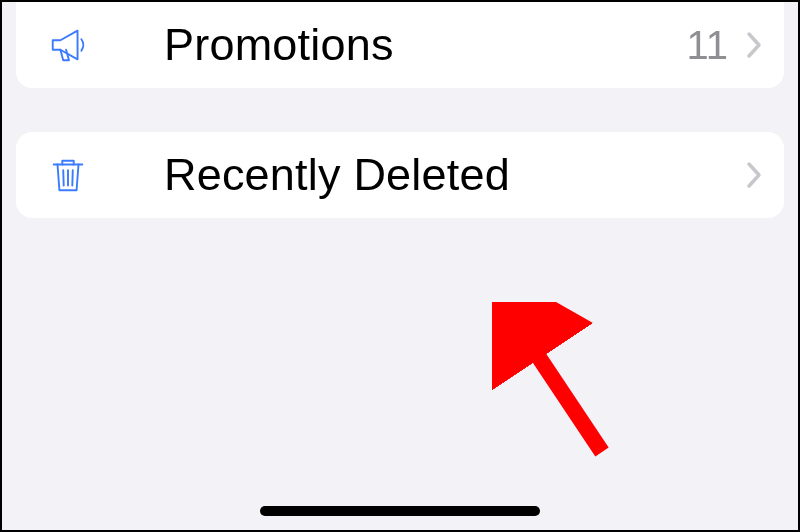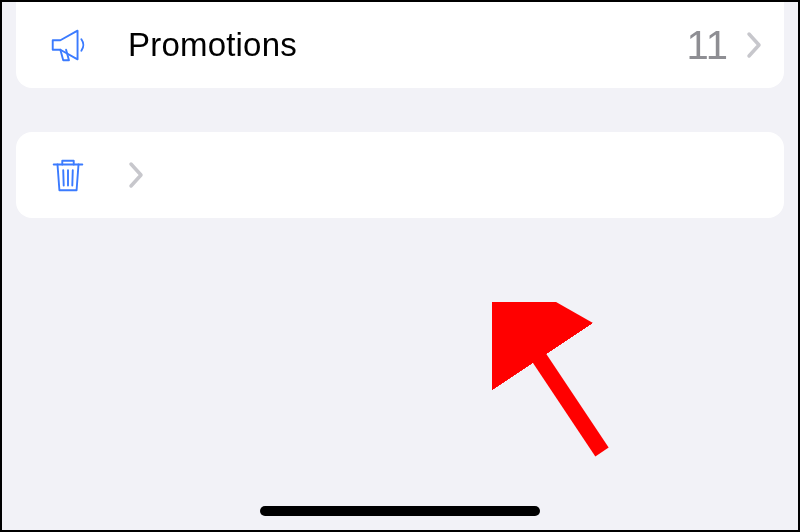--- a/index.html
+++ b/index.html
@@ -56,11 +56,12 @@
       stroke-linejoin: round;
     }
     .row-label {
-      font-size: 33px;
+      font-size: 45px;
       font-weight: 400;
       color: #000;
       flex: 1;
       letter-spacing: 0.2px;
+      margin-left: 36px;
     }
     .row-count {
       font-size: 40px;

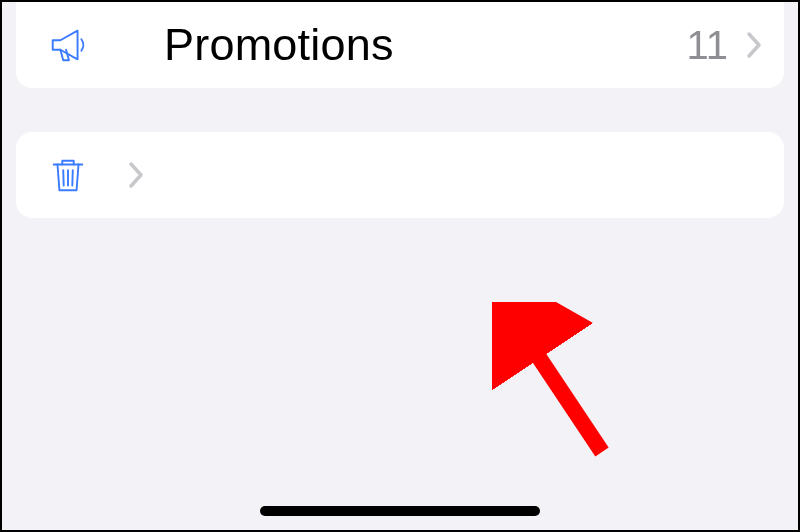--- a/index.html
+++ b/index.html
@@ -138,6 +138,7 @@
           <path d="M17 17 L17.5 33 M22 17 L22 33 M27 17 L26.5 33"></path>
         </svg>
       </div>
+      <div class="row-label">Recently Deleted</div>
       <div class="chevron">
         <svg viewBox="0 0 16 28">
             <path d="M3 3 L13 14 L3 25"></path>

